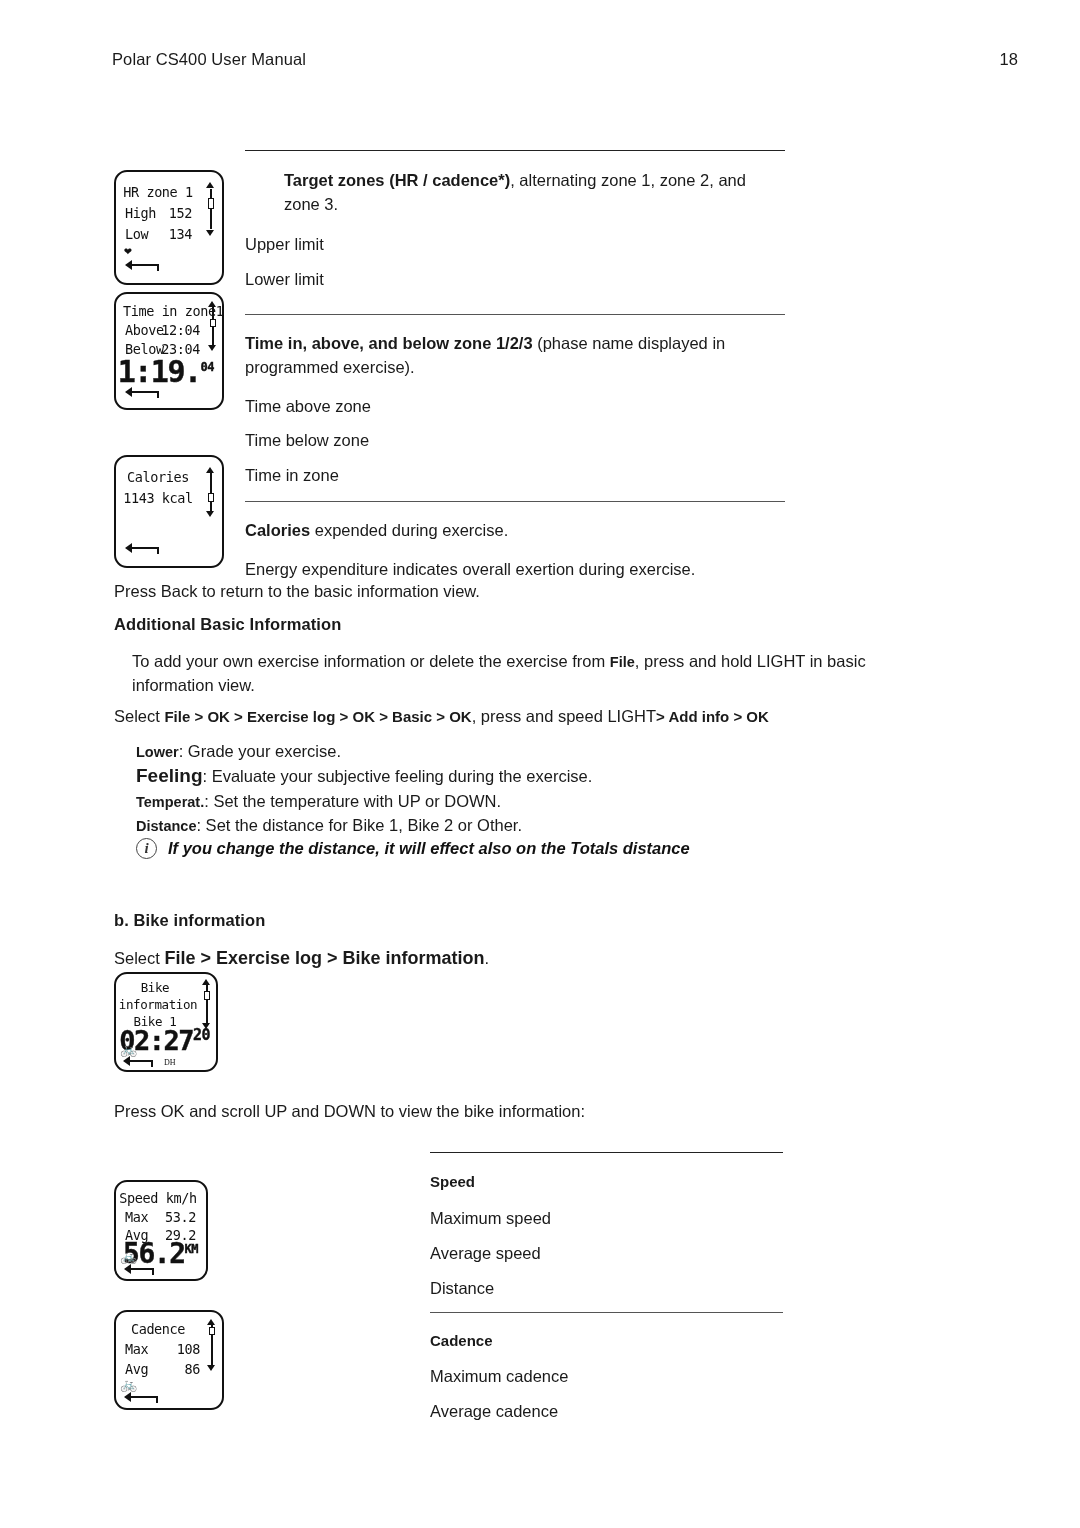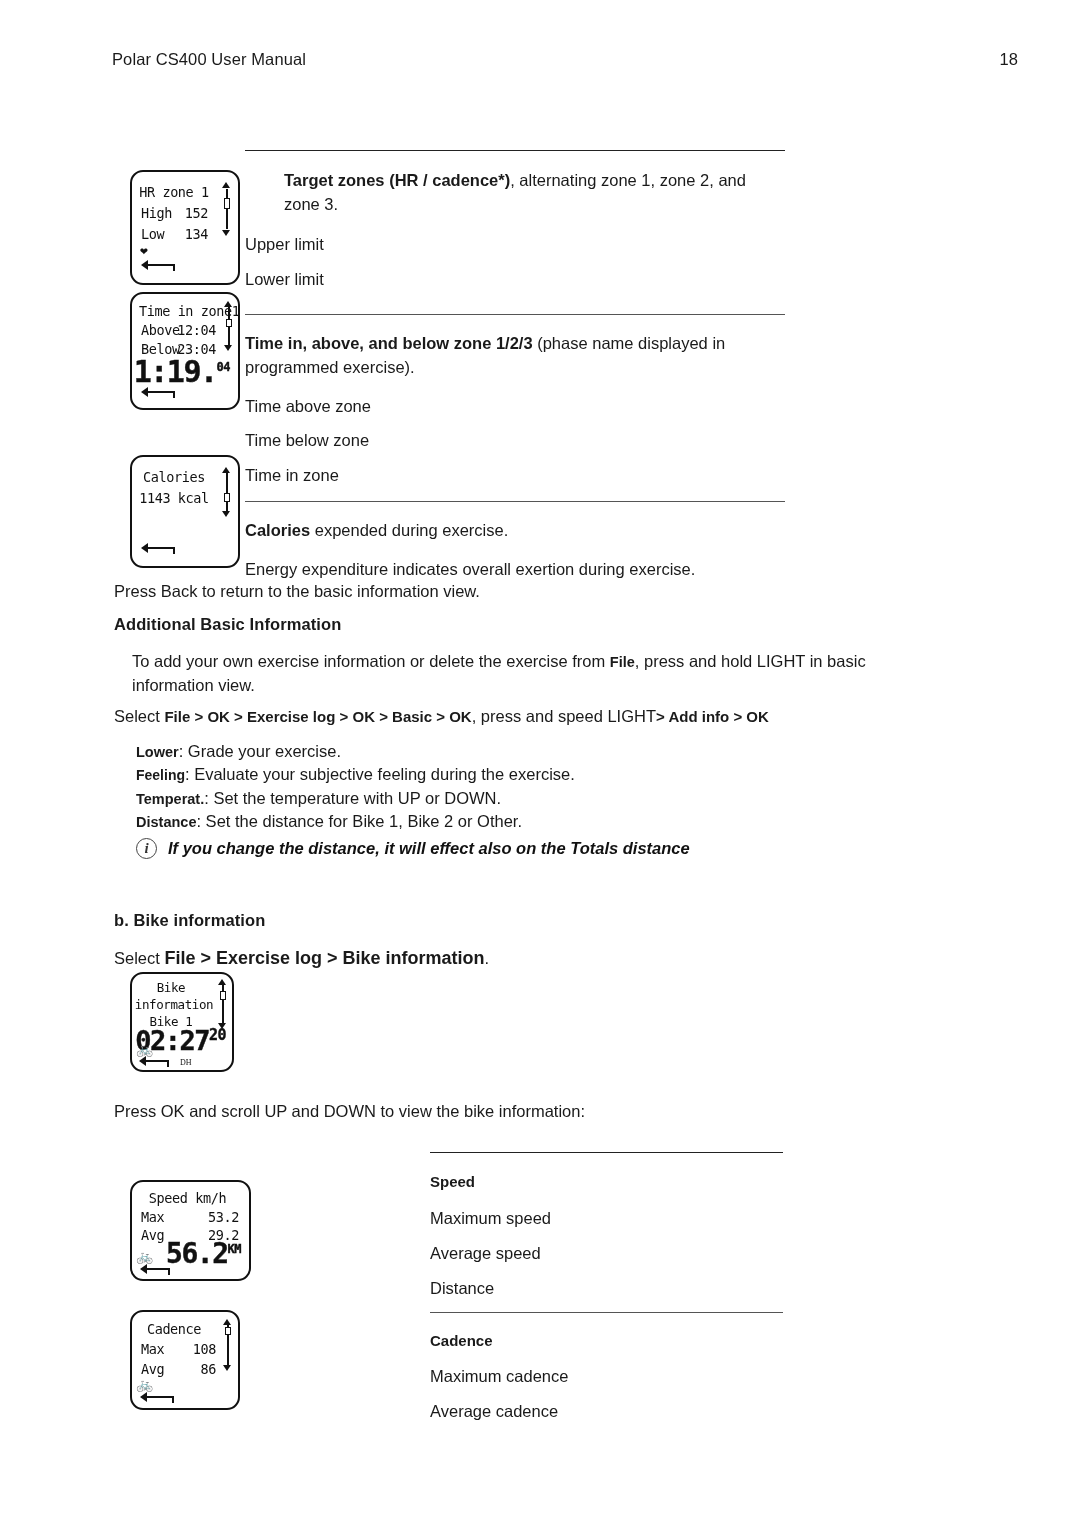--- a/index.html
+++ b/index.html
@@ -34,7 +34,6 @@
     font-family: "DejaVu Sans Mono", monospace;
     color: #111;
     overflow: hidden;
-    margin-left: 16px;
   }
   .lcd-line {
     position: absolute; left: 0; right: 0;

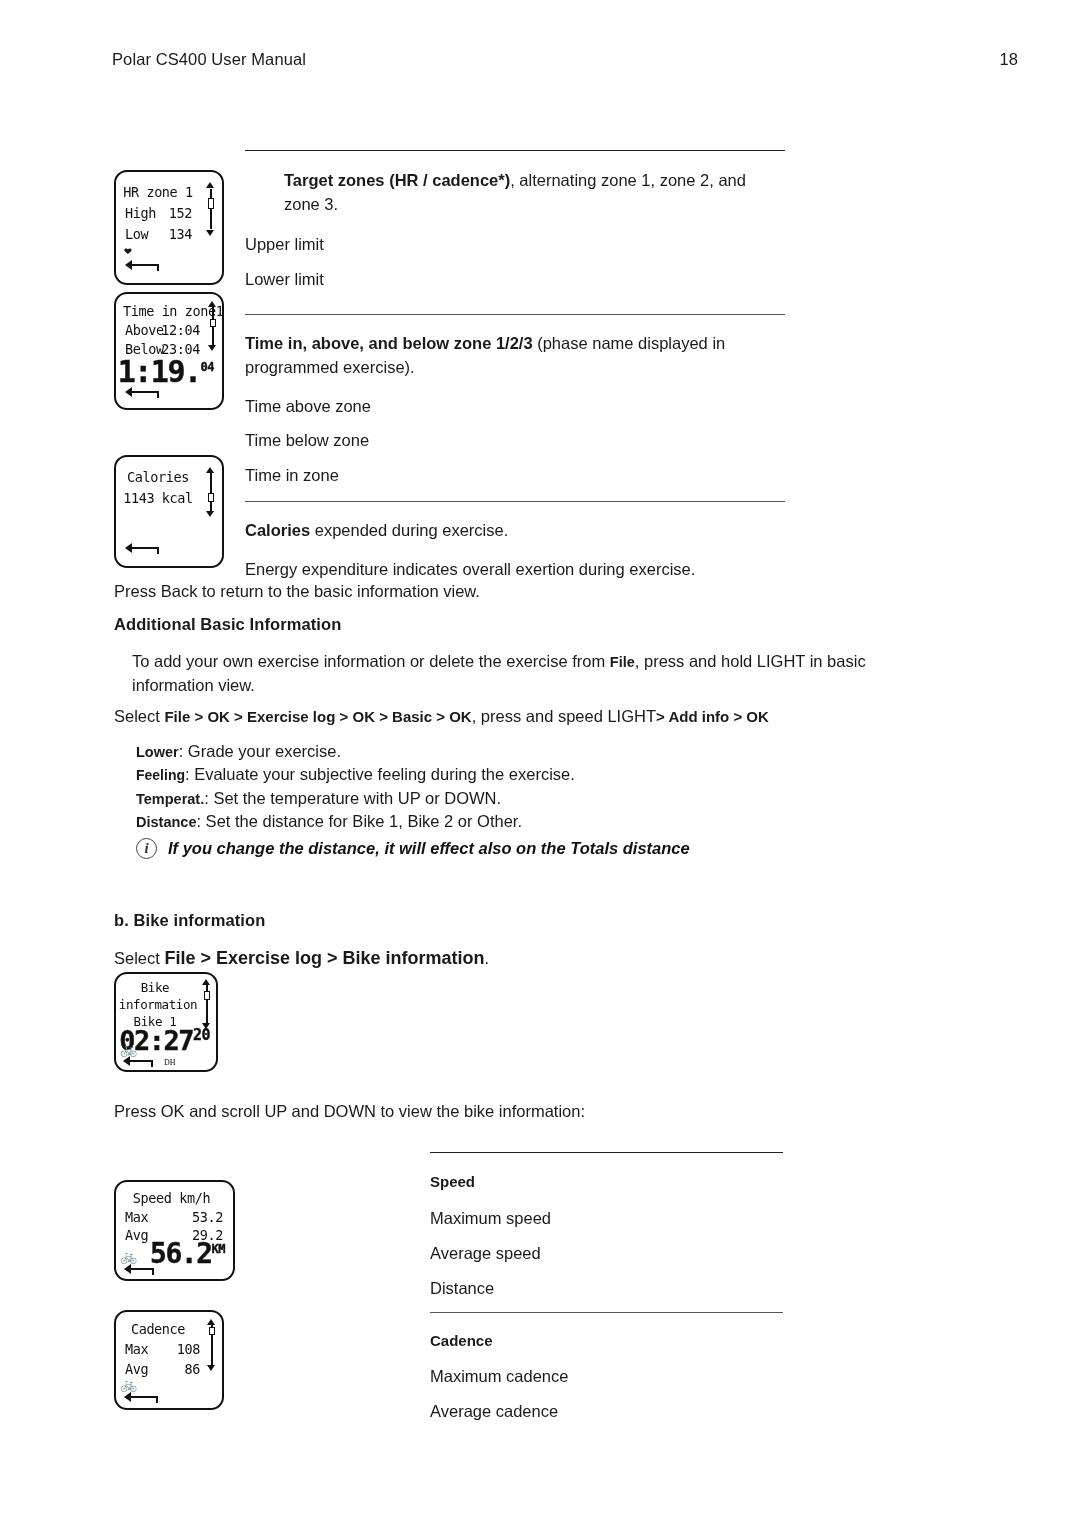--- a/index.html
+++ b/index.html
@@ -226,7 +226,7 @@
       <span class="b" style="font-size:14.5px">Lower</span><span>: Grade your exercise.</span>
     </div>
     <div style="margin-top:2px;">
-      <span class="b" style="font-size:14px">Feeling</span><span>: Evaluate your subjective feeling during the exercise.</span>
+      <span class="b" style="font-size:19px">Feeling</span><span>: Evaluate your subjective feeling during the exercise.</span>
     </div>
     <div style="margin-top:2px;">
       <span class="b" style="font-size:14.5px">Temperat.</span><span>: Set the temperature with UP or DOWN.</span>

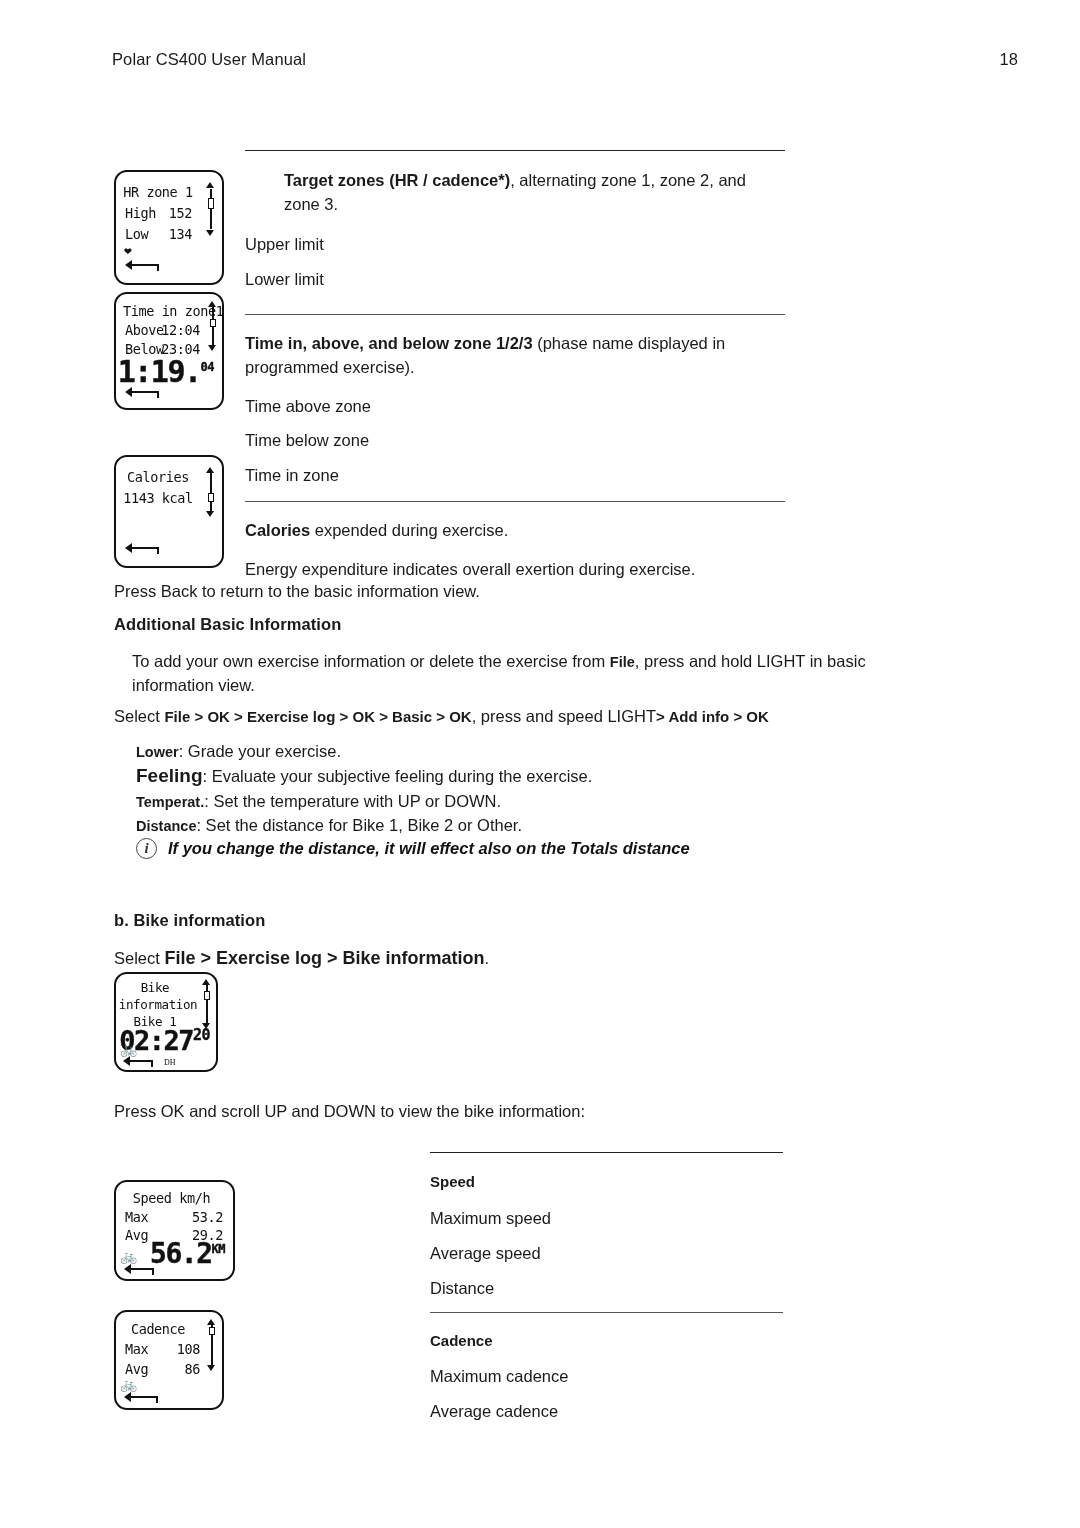--- a/index.html
+++ b/index.html
@@ -271,7 +271,7 @@
 
   <div class="body-text" style="position:absolute; left:114px; top:1100px; width:780px;">Press OK and scroll UP and DOWN to view the bike information:</div>
 
-  <div class="lcd" style="left:114px; top:1180px; width:121px; height:101px;">
+  <div class="lcd" style="left:114px; top:1180px; width:94px; height:101px;">
     <div class="lcd-line centered" style="top:8px; padding-right:6px;">Speed km/h</div>
     <div class="lcd-line" style="top:27px;">
       <span class="lbl">Max</span>

